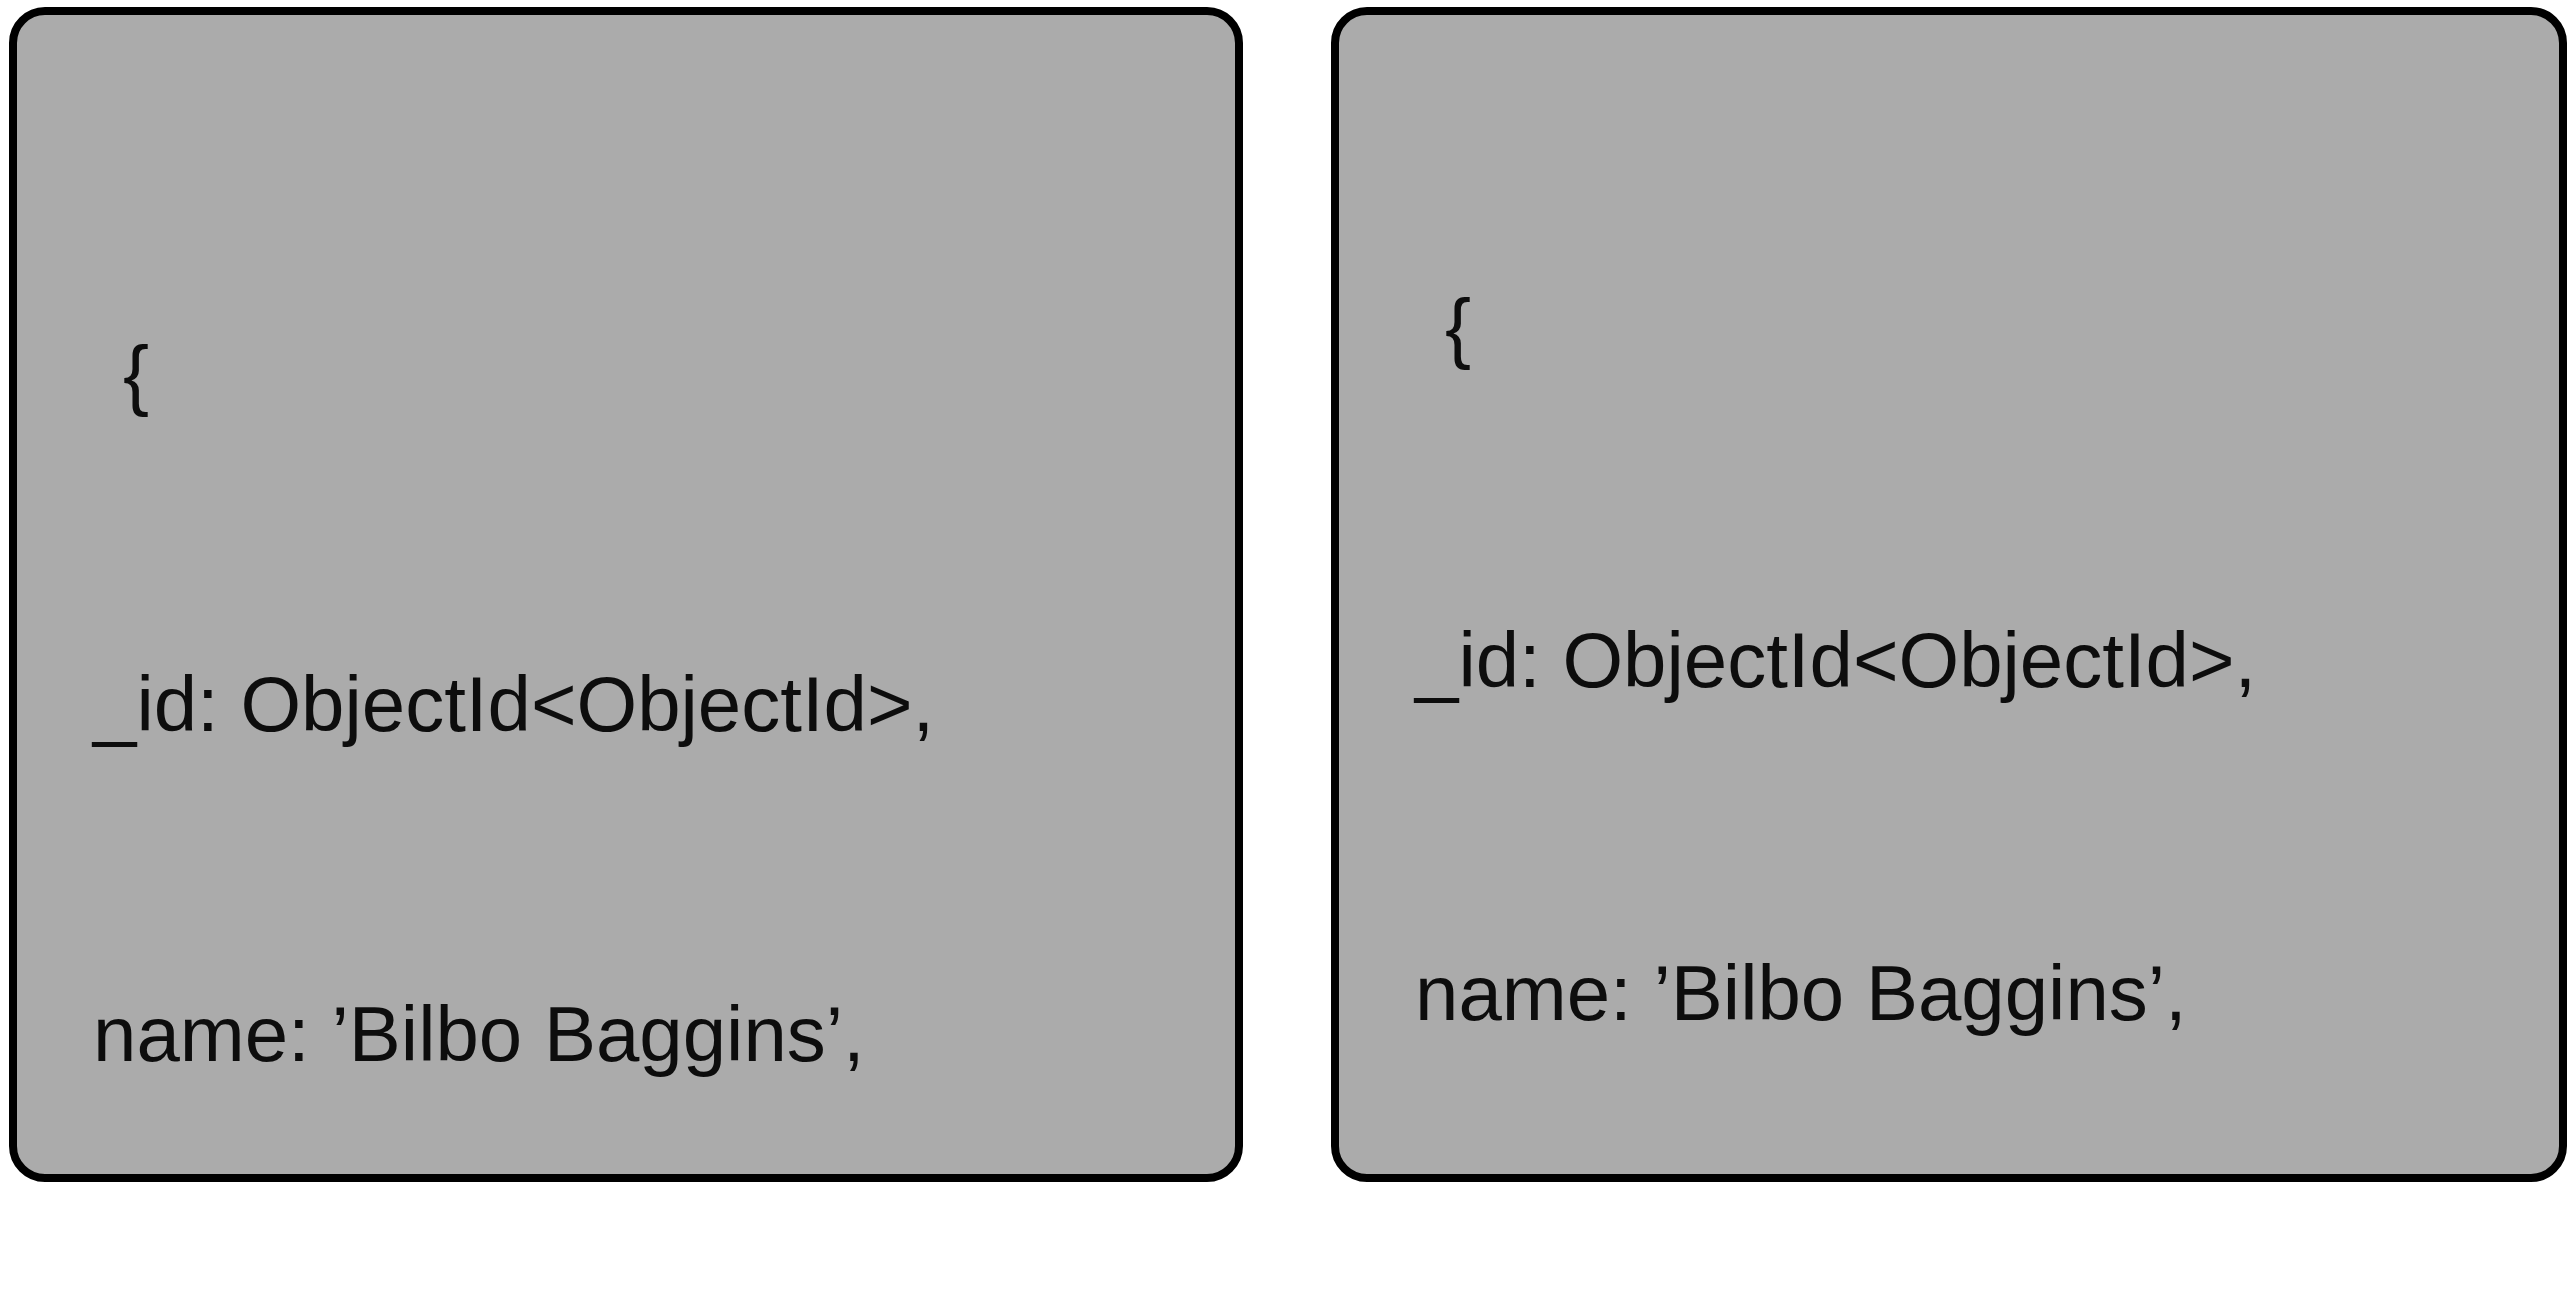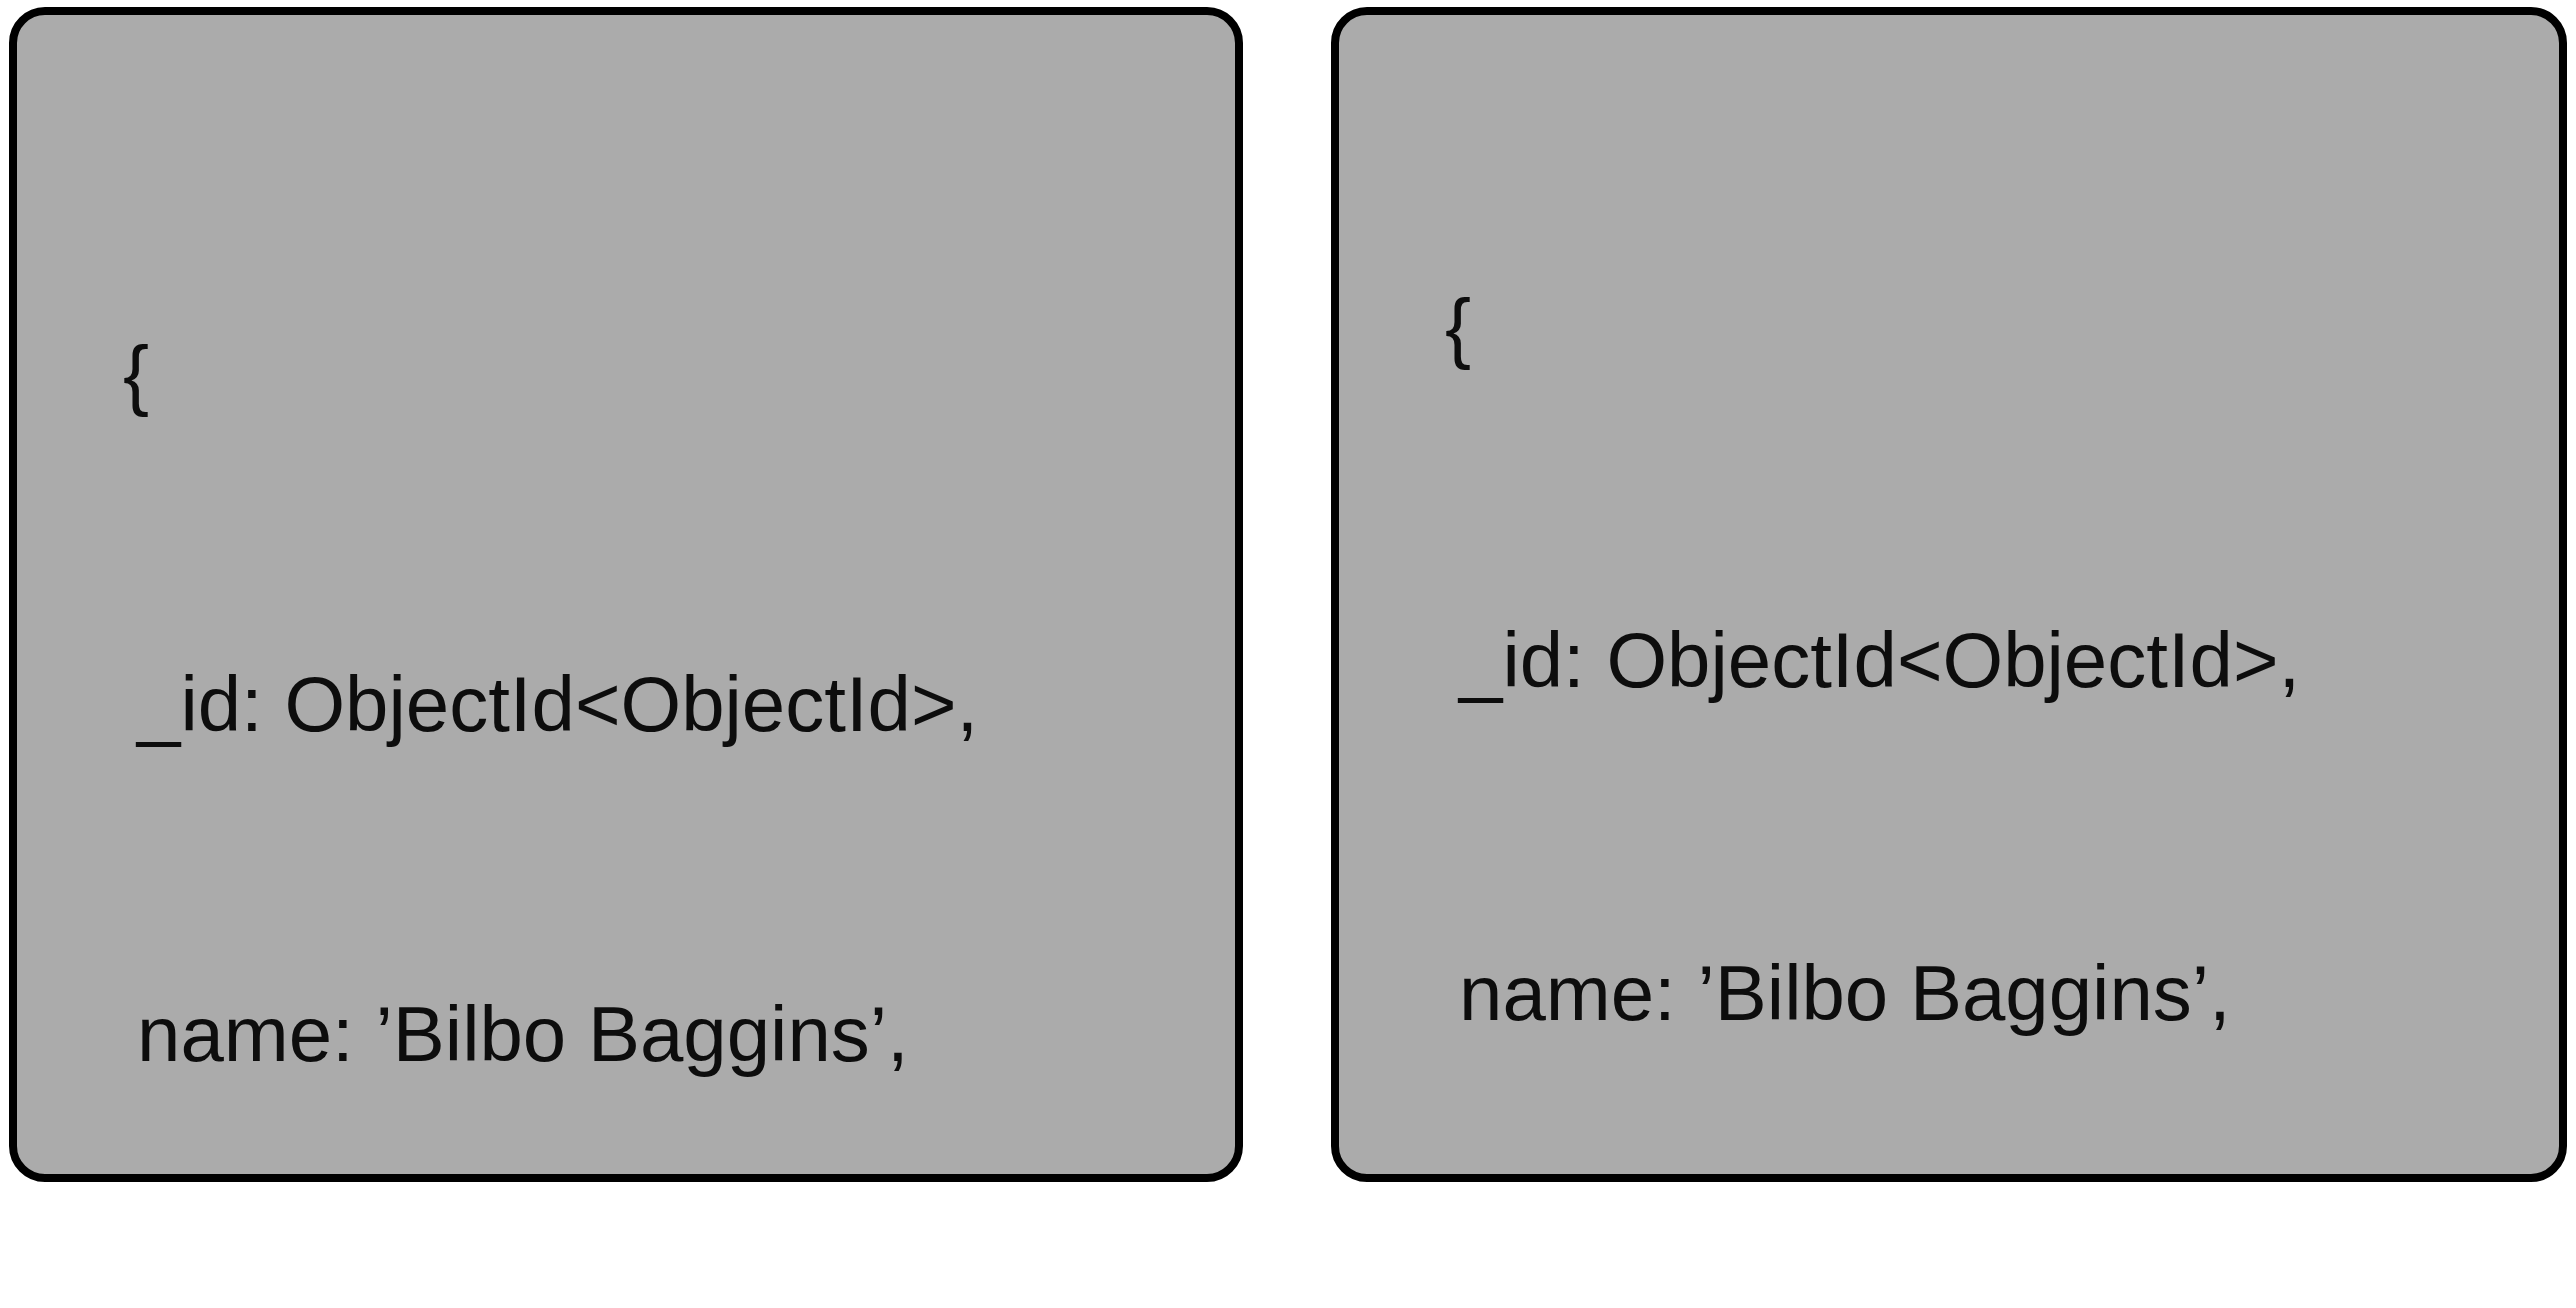--- a/index.html
+++ b/index.html
@@ -38,7 +38,7 @@
 
   .line { min-height: 1em; }
   .ind0 { padding-left: 106px; }
-  .ind1 { padding-left: 120px; }
+  .ind1 { padding-left: 76px; }
 
   .caption {
     position: absolute;

